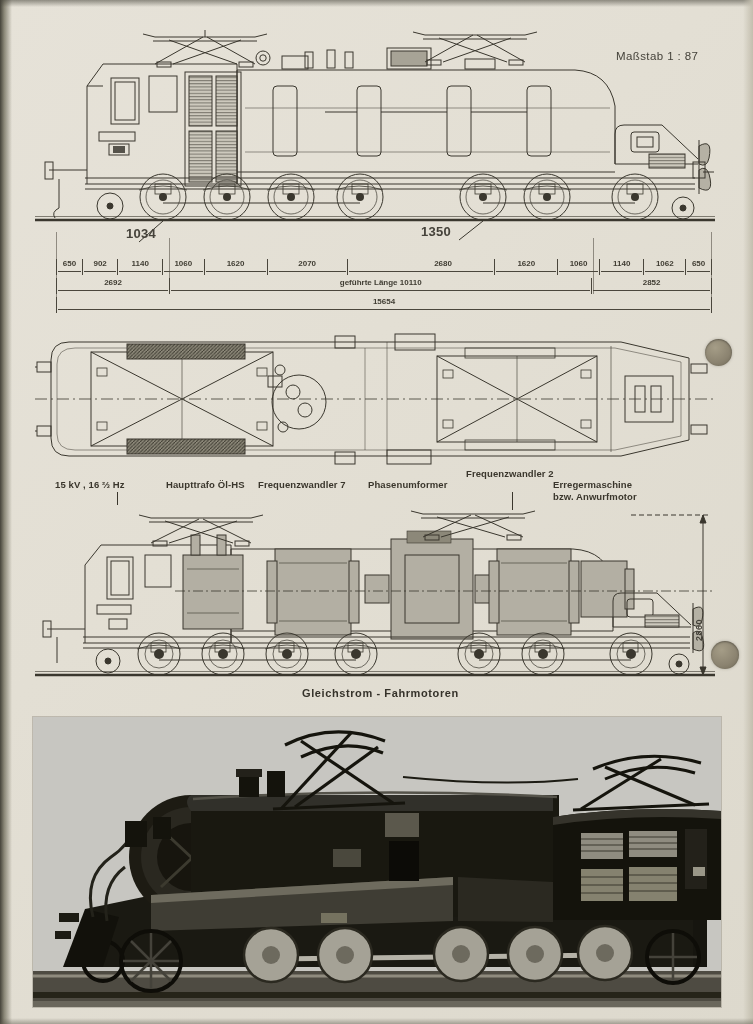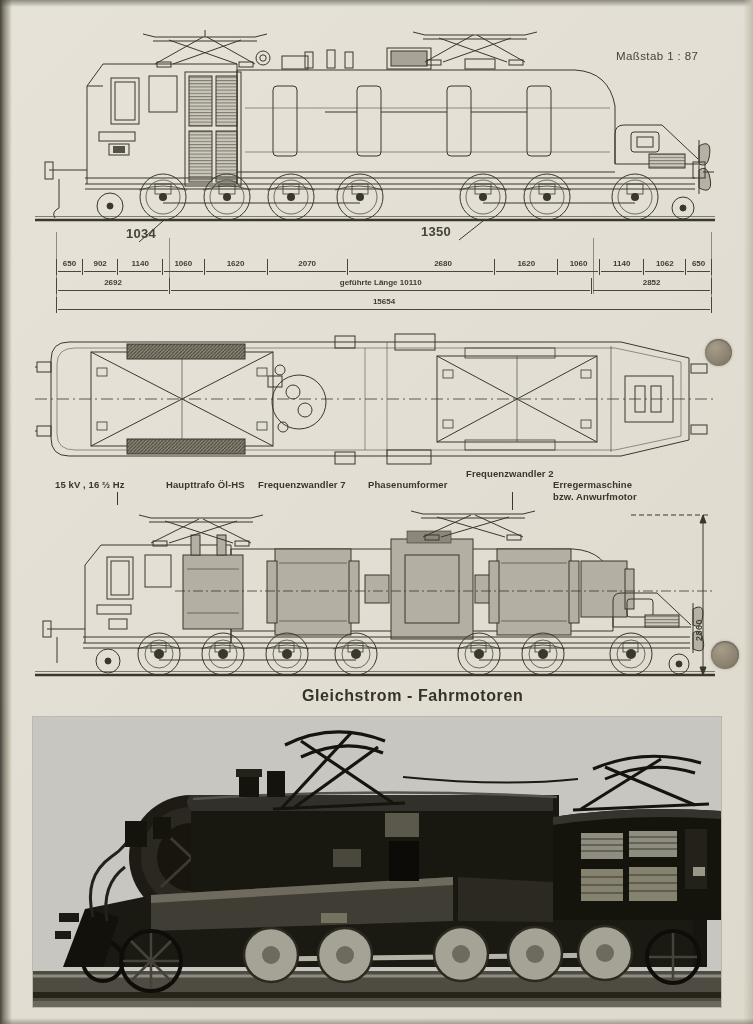--- a/index.html
+++ b/index.html
@@ -43,7 +43,7 @@
     line-height:11.5px;letter-spacing:.1px;white-space:nowrap;}
   .leader{position:absolute;width:1px;background:#3a362c;}
 
-  .traction-label{position:absolute;font-size:16px;font-weight:bold;color:#35322a;letter-spacing:.6px;}
+  .traction-label{position:absolute;font-size:11px;font-weight:bold;color:#35322a;letter-spacing:.6px;}
 
   .vdim{position:absolute;font-size:9px;font-weight:bold;color:#45423a;
     transform:rotate(-90deg);transform-origin:left top;letter-spacing:.5px;}

